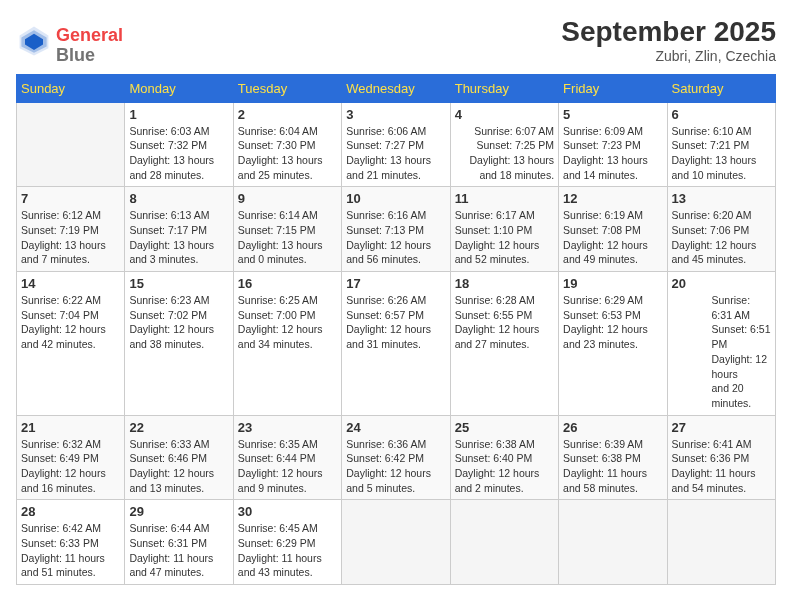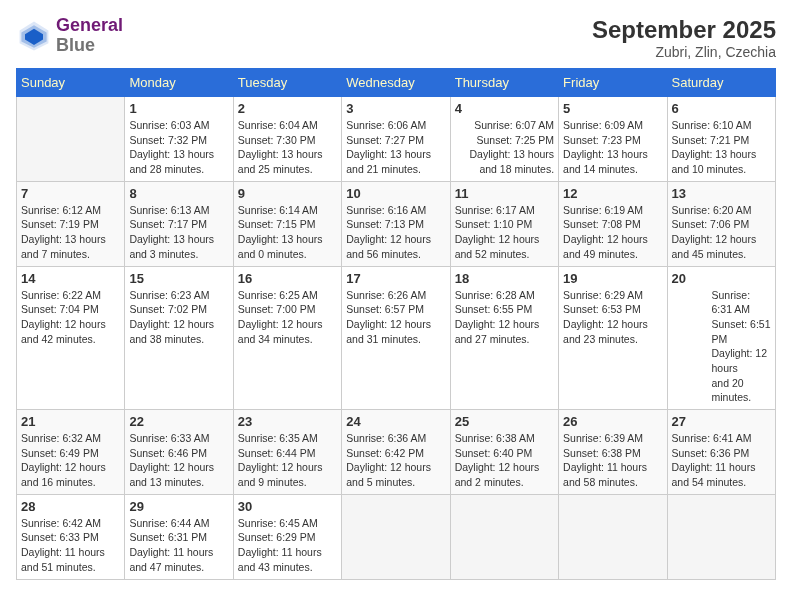--- a/index.html
+++ b/index.html
@@ -28,7 +28,7 @@
       color: #333;
       line-height: 1.1;
     }
-    .logo-general { color: #701a75; }
+    .logo-general { color: #ef4444; margin-top: 10px; }
     .logo-blue { color: #737373; }
     .logo-icon {
       width: 36px;

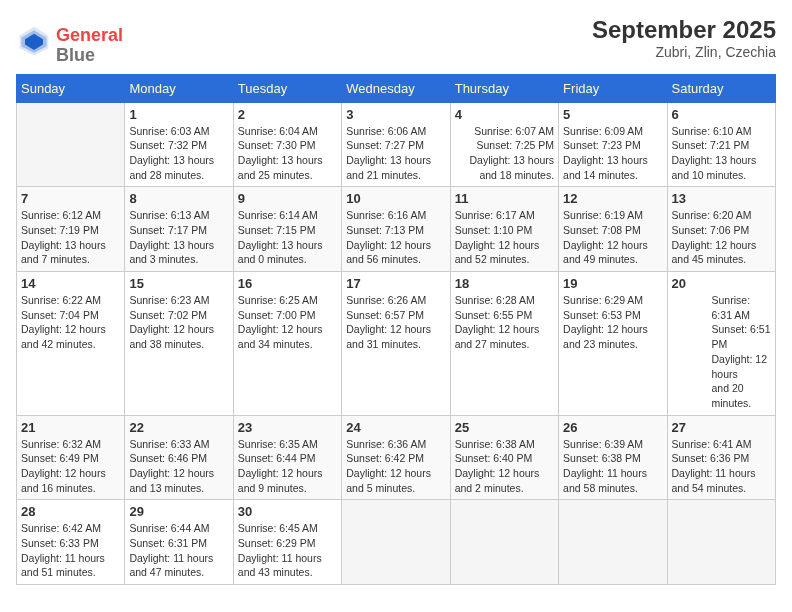--- a/index.html
+++ b/index.html
@@ -39,7 +39,7 @@
       text-align: right;
     }
     .month-title {
-      font-size: 24px;
+      font-size: 28px;
       font-weight: bold;
       color: #333;
     }

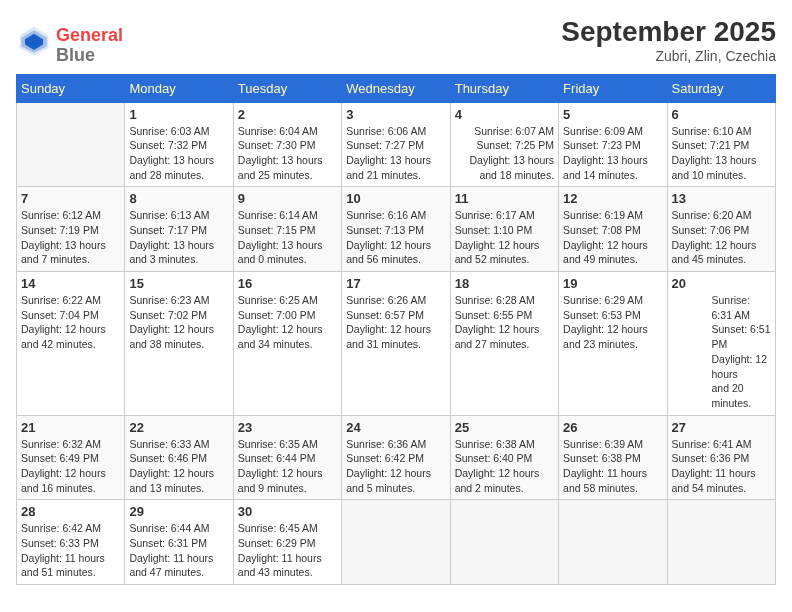--- a/index.html
+++ b/index.html
@@ -54,7 +54,7 @@
     }
     thead tr th {
       background-color: #2a6dd9;
-      color: #fef9c3;
+      color: #fde047;
       padding: 6px 4px;
       text-align: left;
       font-size: 13px;

